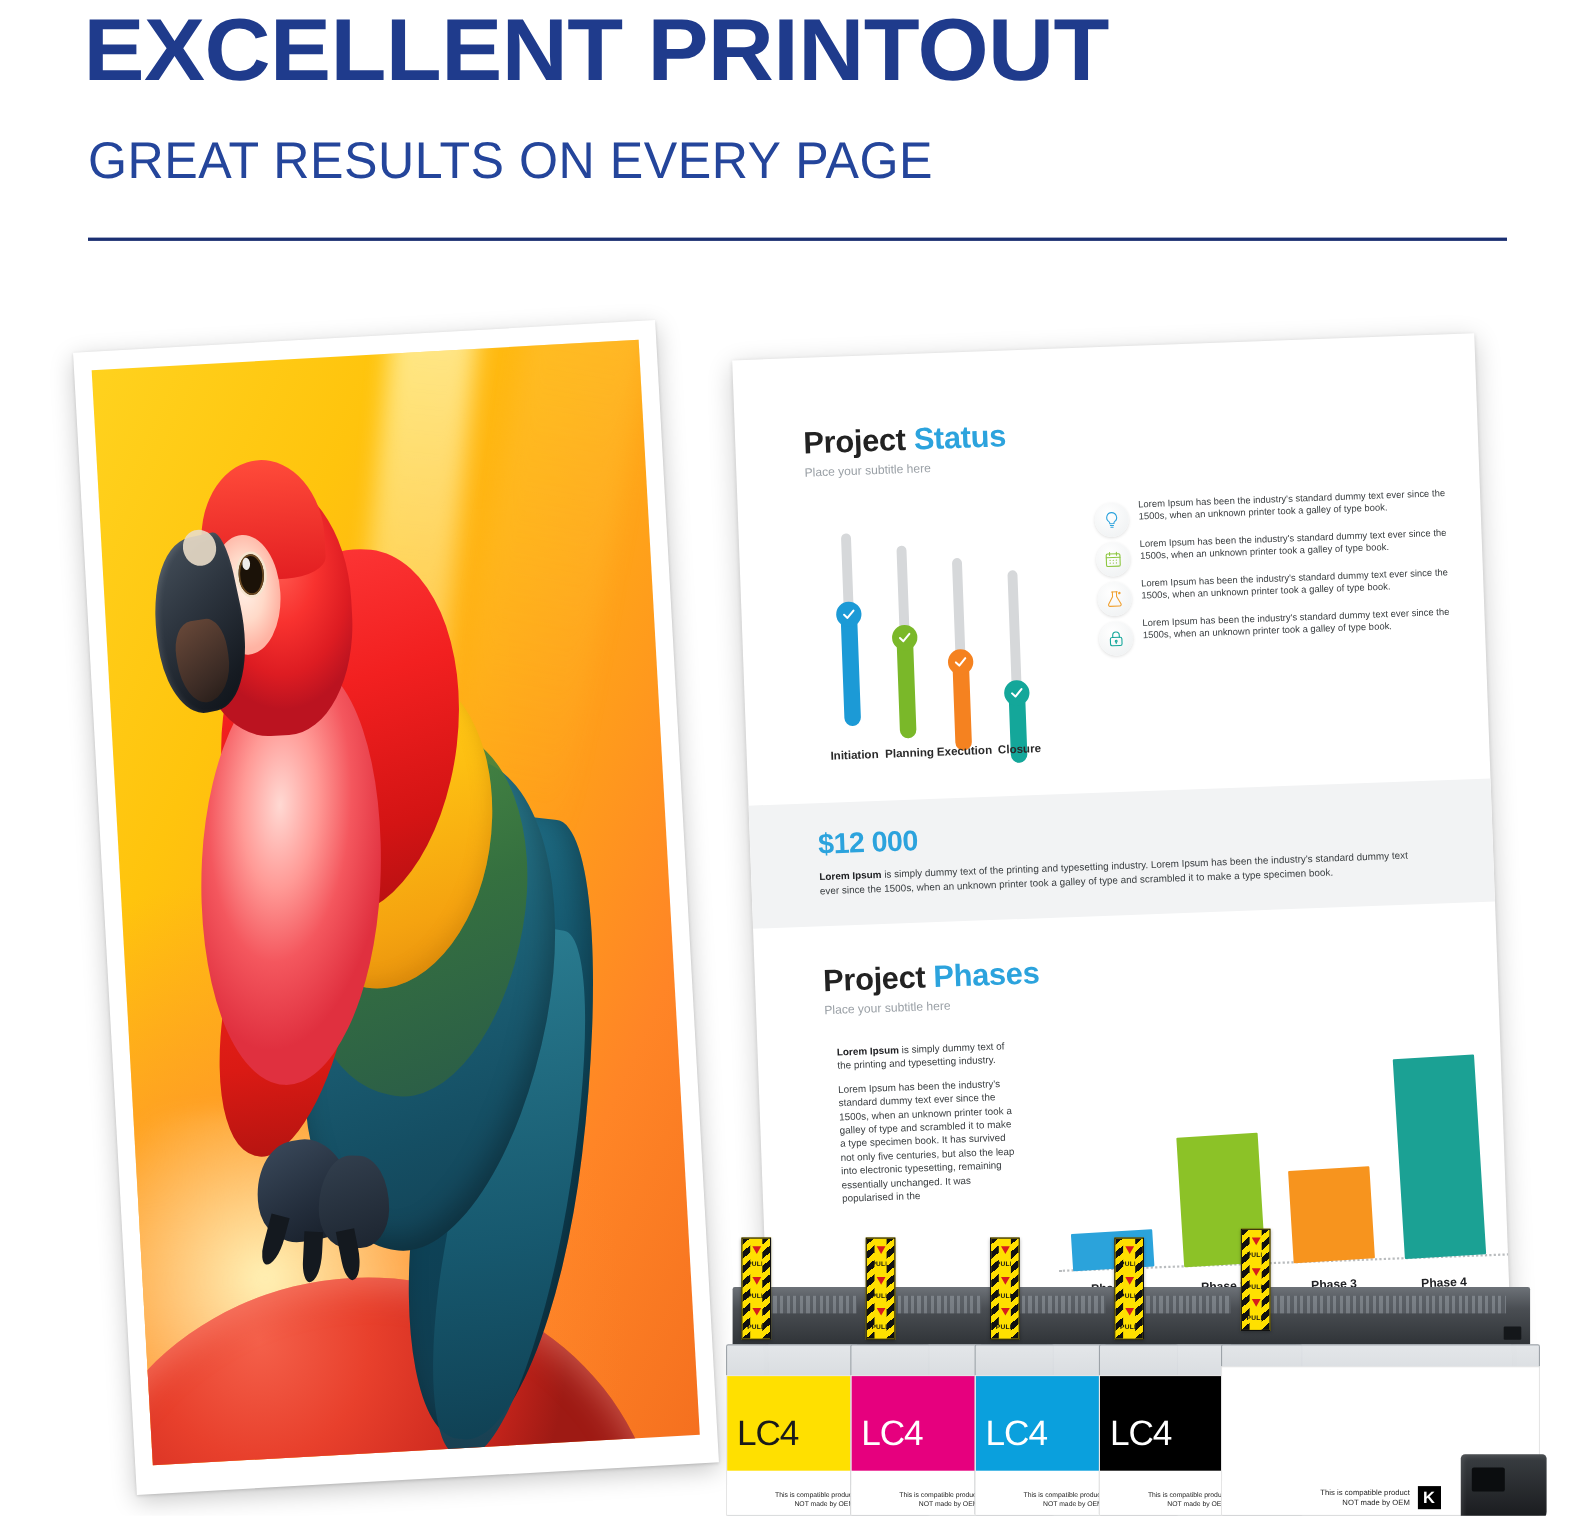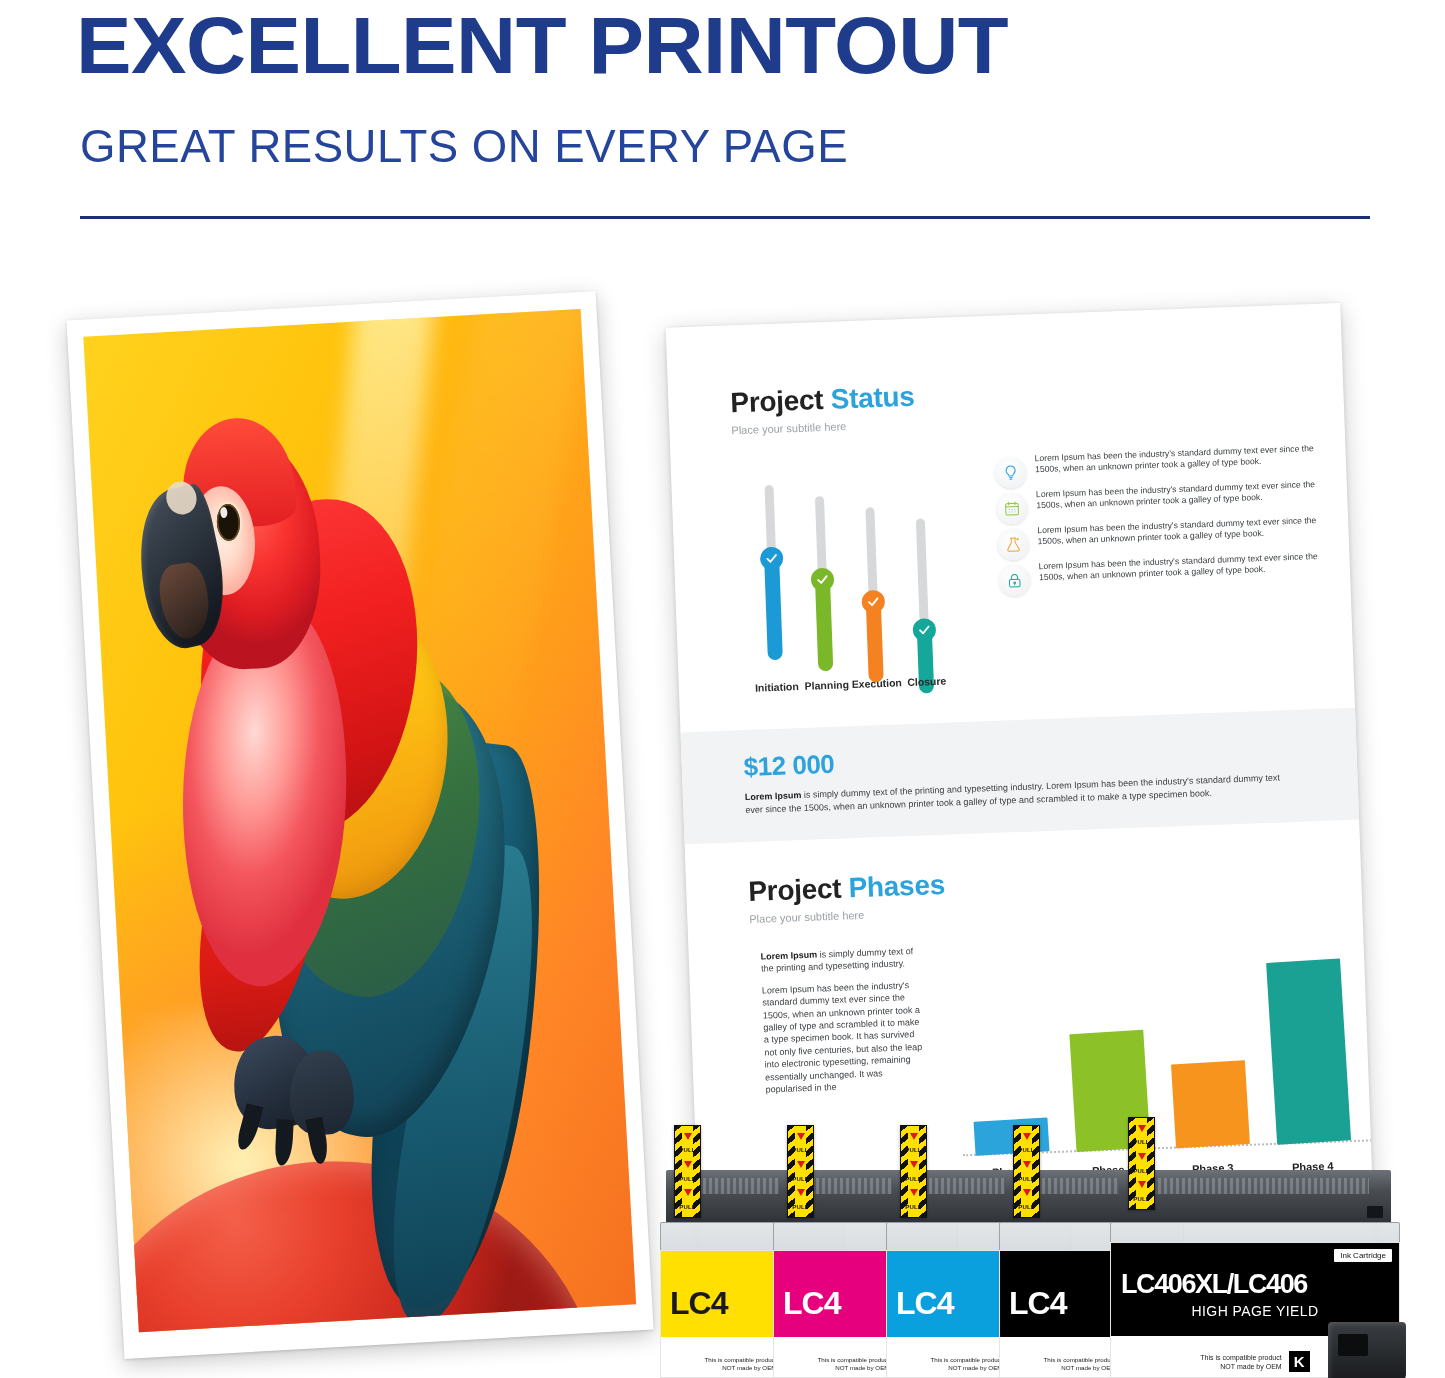--- a/index.html
+++ b/index.html
@@ -632,11 +632,6 @@
       <div class="cart-chip"></div>
       <div class="cart-shell"></div>
       <div class="cart-label" id="cart-k-label" style="height:136px">
-        <div id="cart-k-black">
-          <div id="cart-k-tag">Ink Cartridge</div>
-          <div id="cart-k-title">LC406XL/LC406</div>
-          <div id="cart-k-yield">HIGH PAGE YIELD</div>
-        </div>
         <div class="cl-foot">
           <div class="cl-disc" style="font-size:7px;line-height:9px">This is compatible product<br>NOT made by OEM</div>
           <div class="cl-badge" style="width:21px;height:21px;font-size:15px;background:#000000;color:#ffffff">K</div>

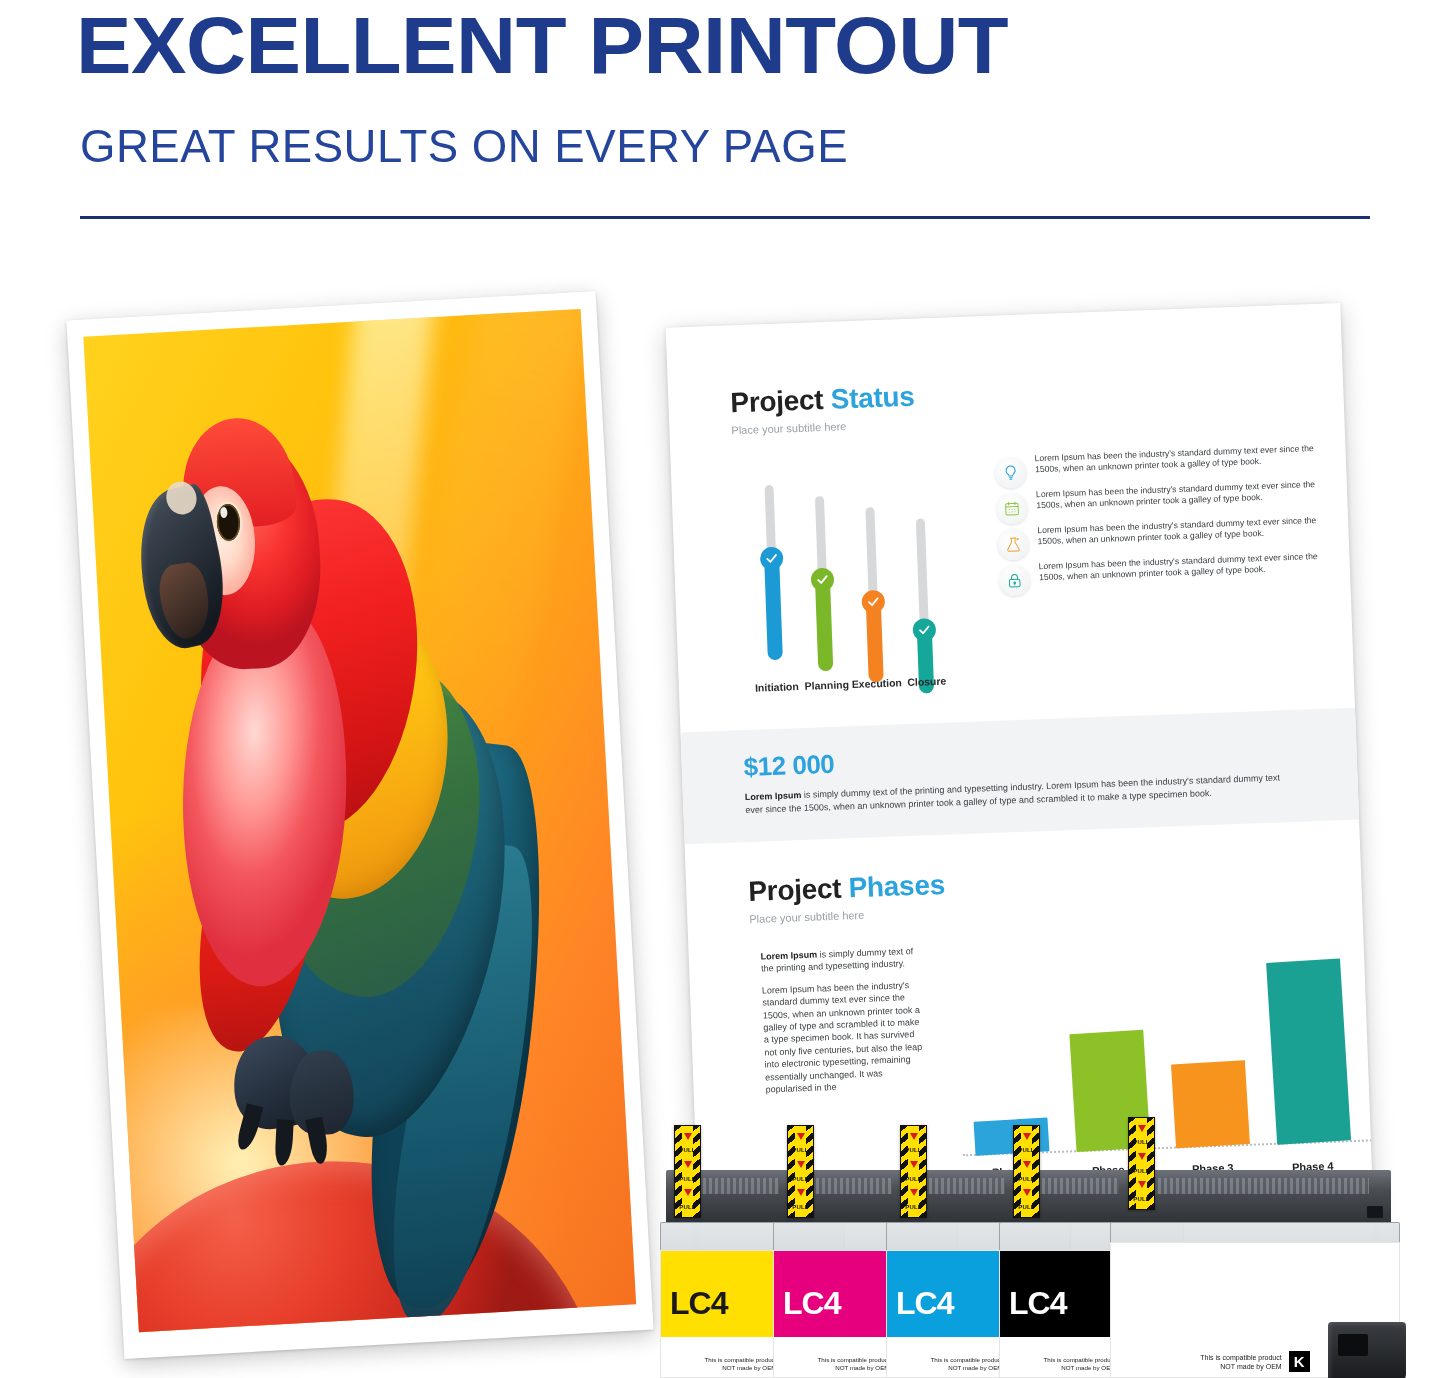--- a/index.html
+++ b/index.html
@@ -291,7 +291,7 @@
   }
   .cl-color { width:100%; }
   .cl-code {
-    position:absolute; left:9px; font-weight:700; color:#1a1a1a;
+    position:absolute; left:9px; font-weight:400; color:#1a1a1a;
     letter-spacing:-1px; white-space:nowrap;
   }
   .cl-foot {

